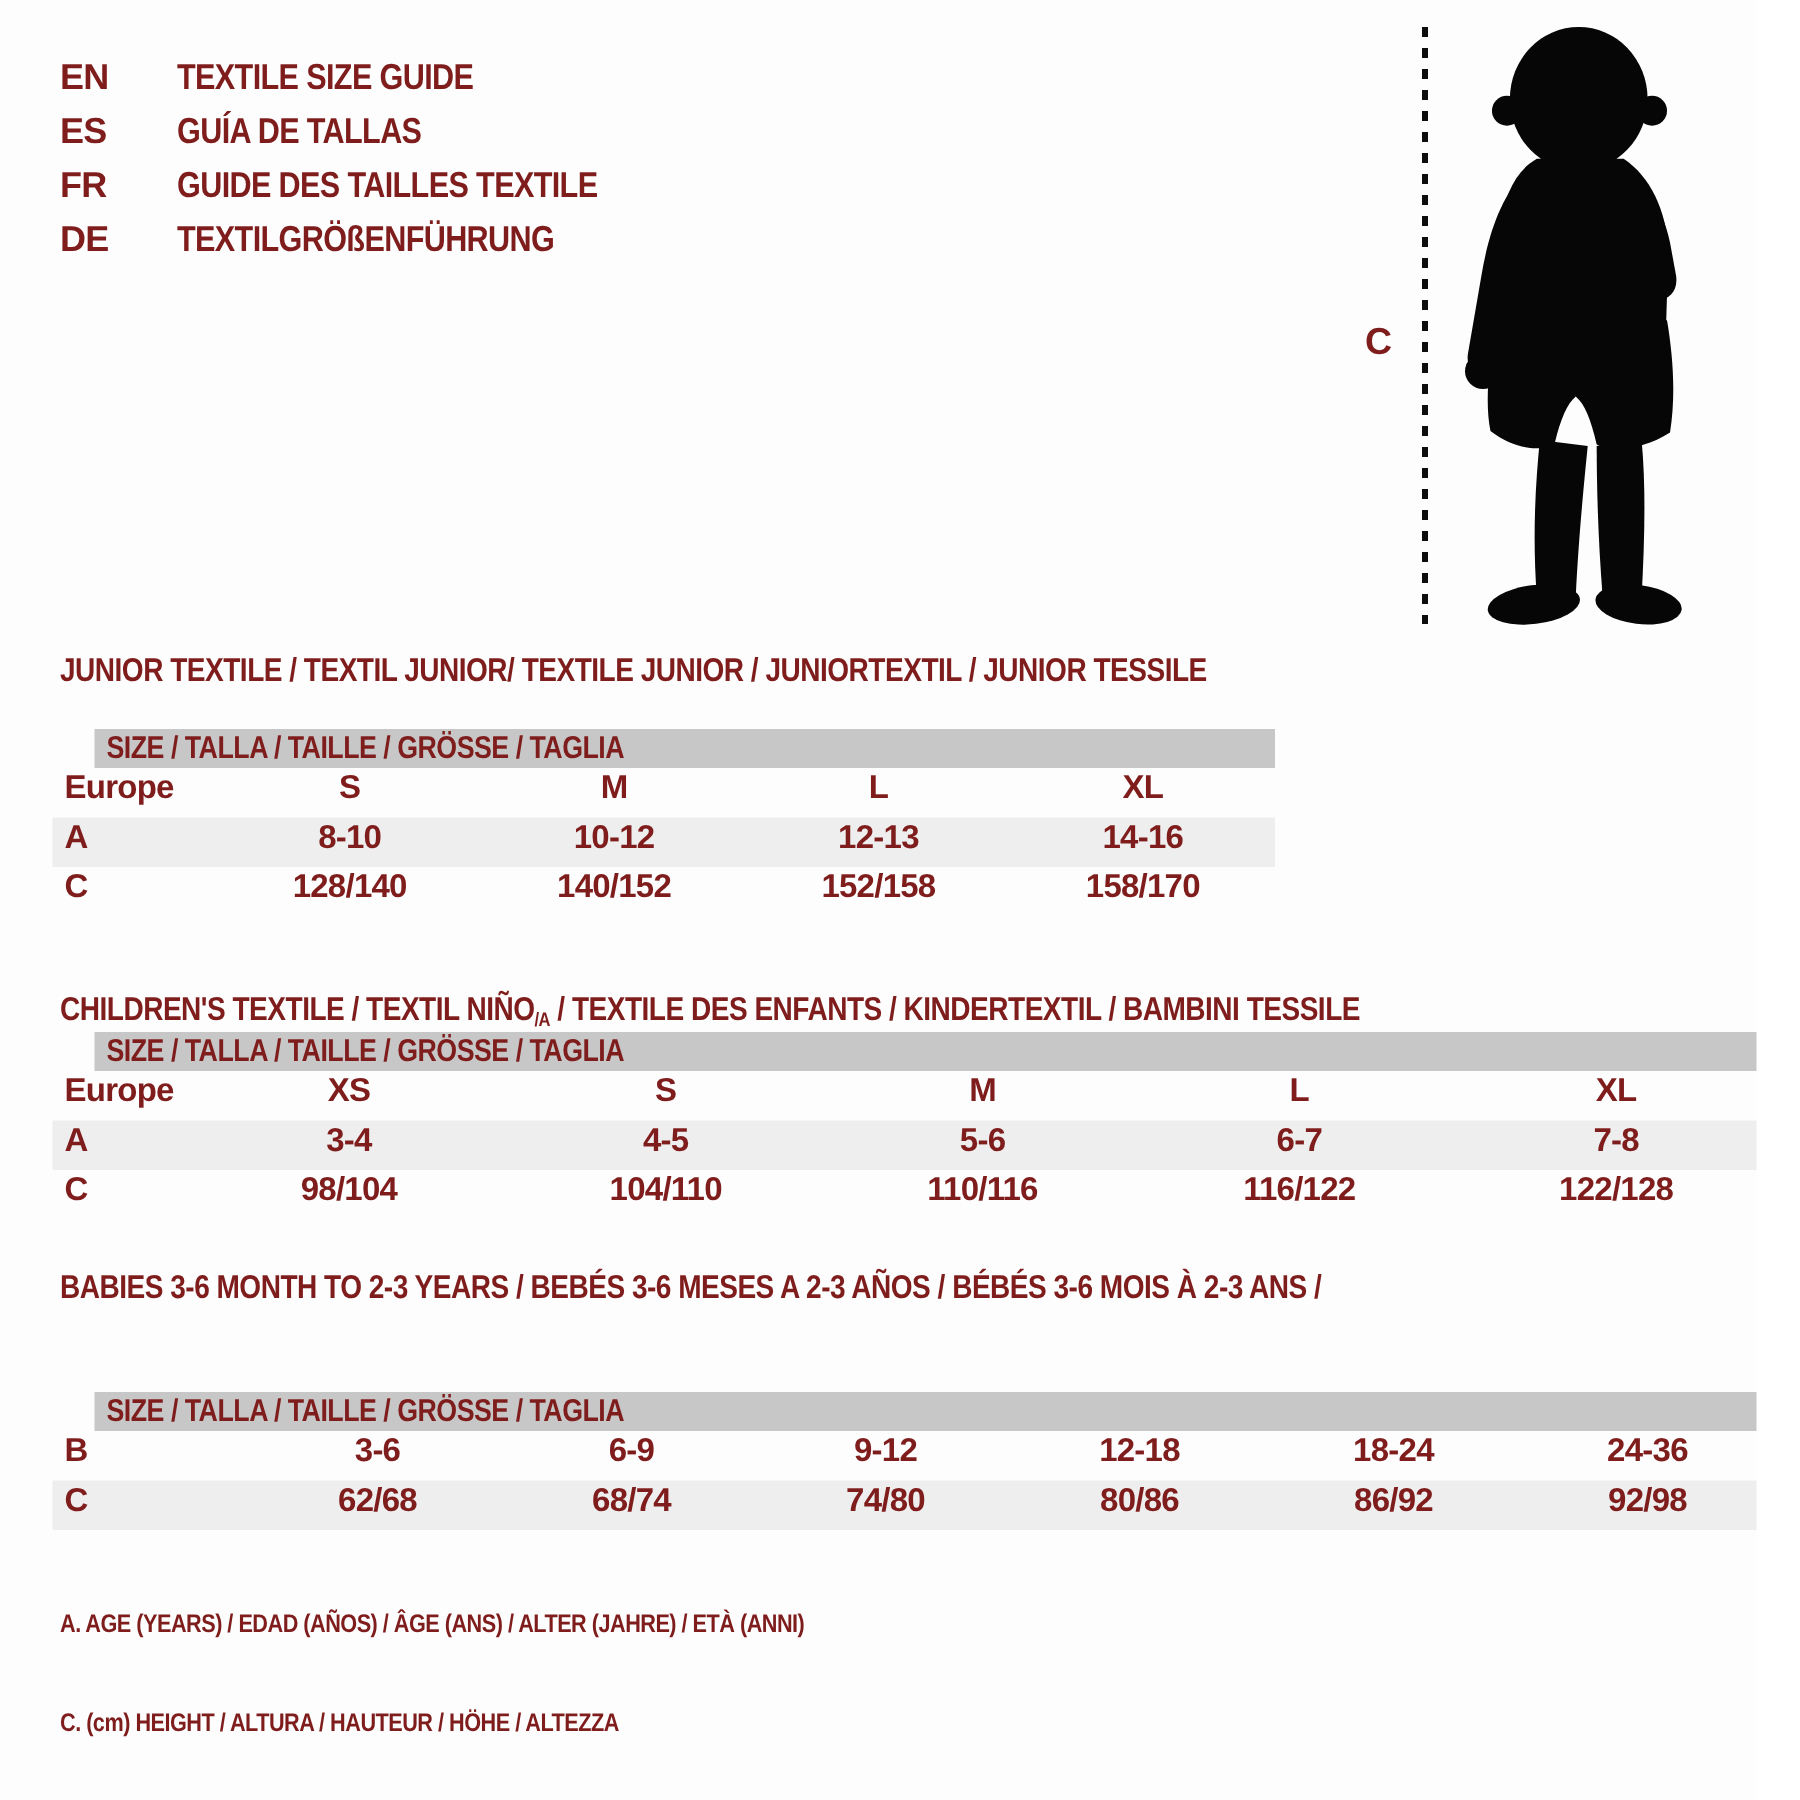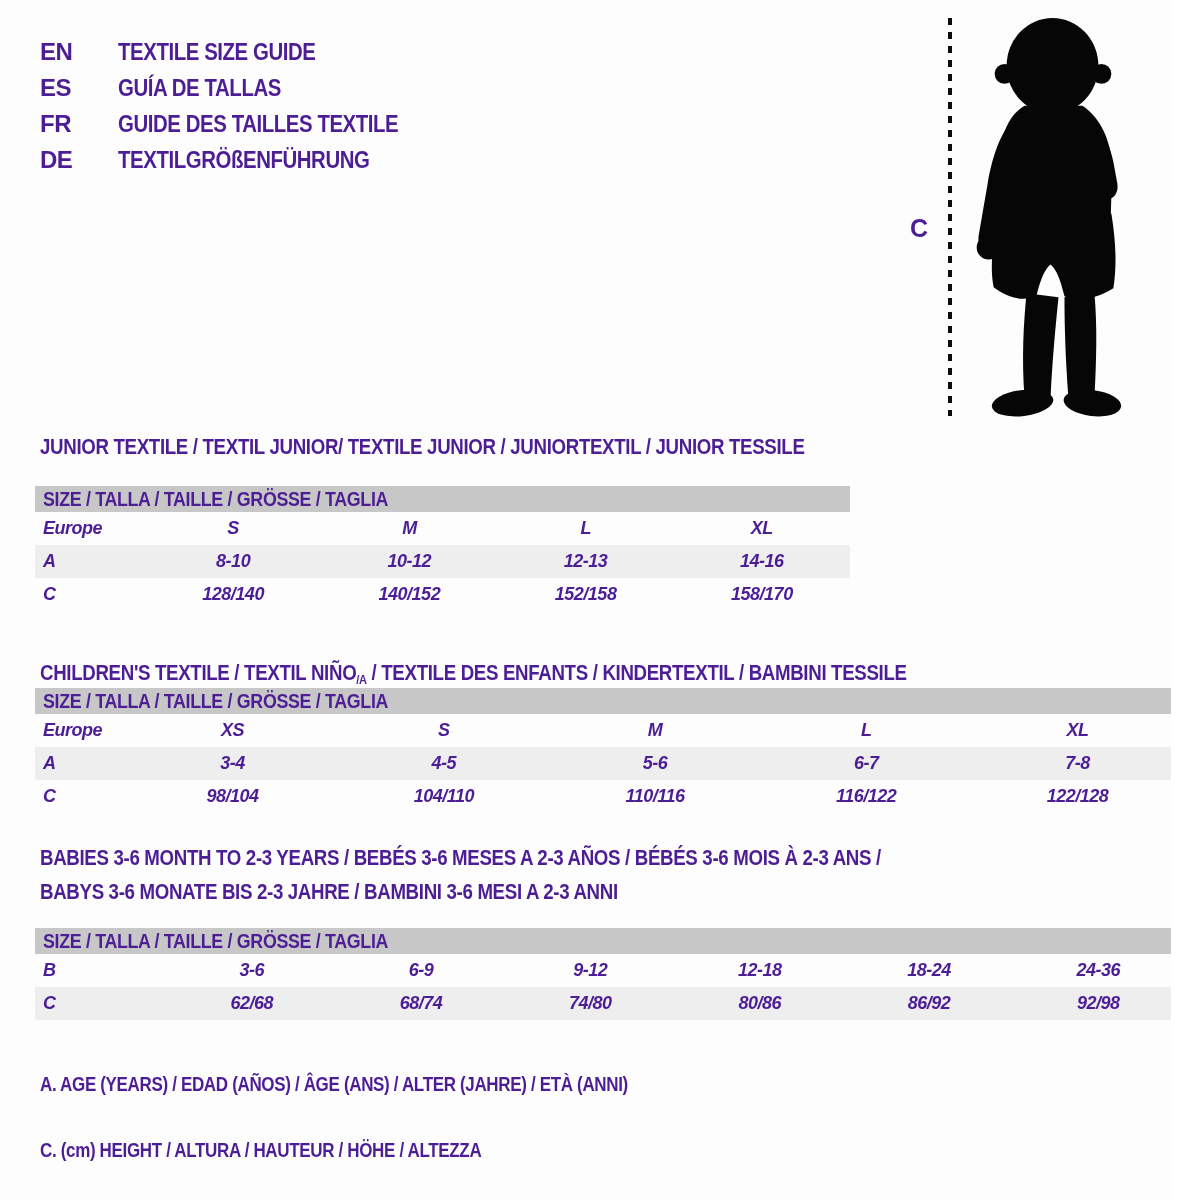--- a/index.html
+++ b/index.html
@@ -8,7 +8,7 @@
     position:relative; width:1171px; height:1200px;
     background:#fdfdfd; overflow:hidden;
     font-family:"Liberation Sans","DejaVu Sans",sans-serif;
-    color:#4c1d95; font-weight:bold;
+    color:#7f1d1d; font-weight:bold;
   }
   .cond { display:inline-block; transform:scaleX(0.85); transform-origin:0 50%; white-space:nowrap; }
 

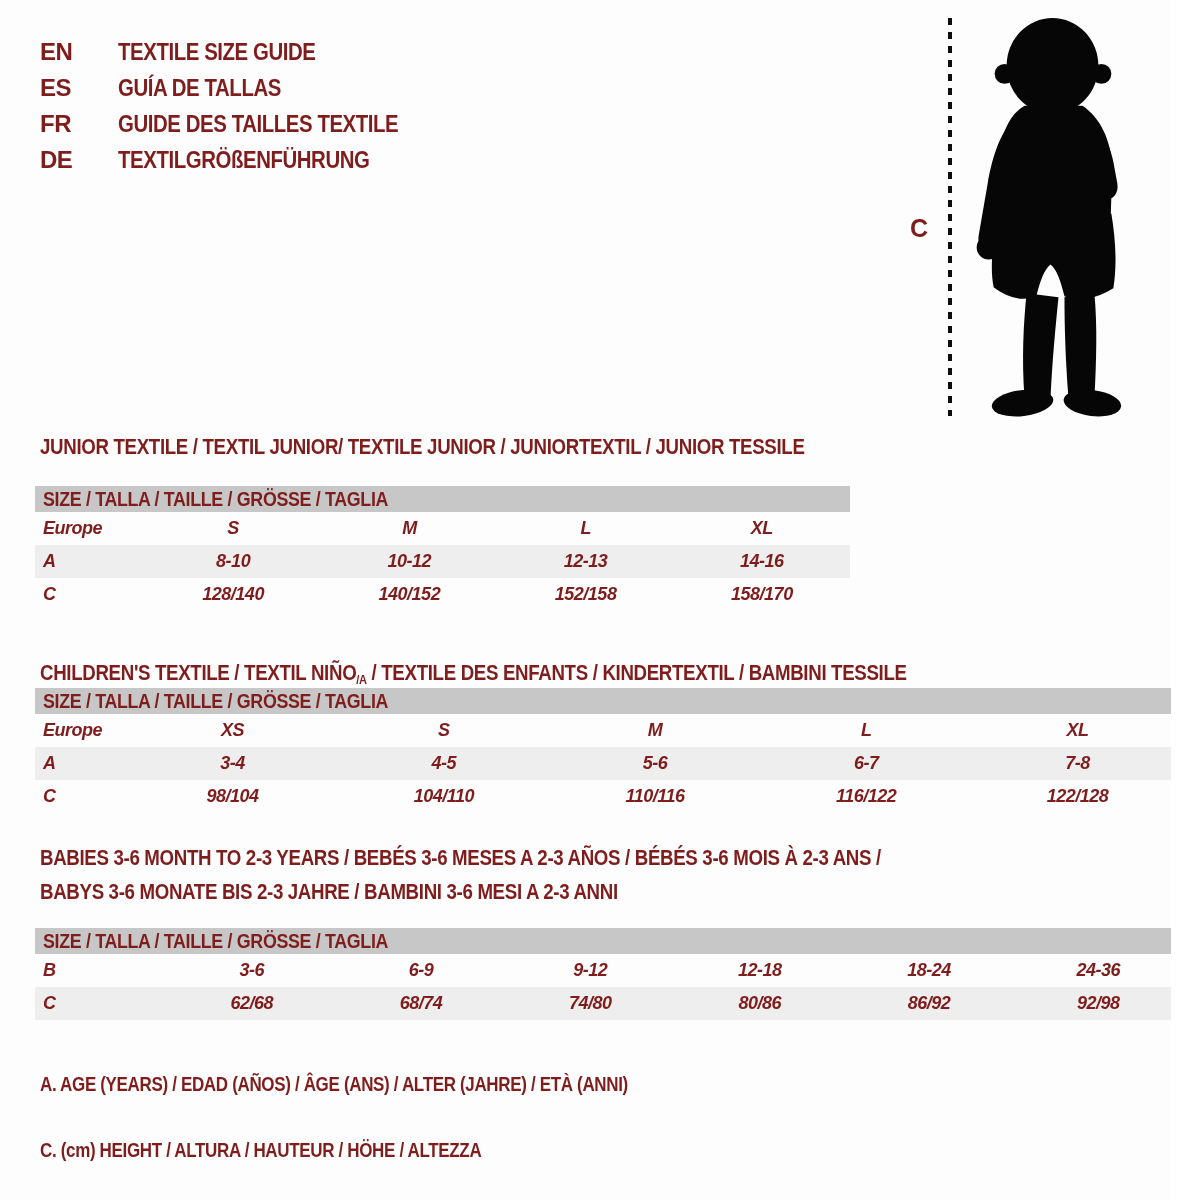--- a/index.html
+++ b/index.html
@@ -32,7 +32,7 @@
   .size-table { position:absolute; left:35px; }
   .t-head {
     height:26px; background:#c7c7c7; display:flex; align-items:center;
-    padding-left:8px; font-size:21px; letter-spacing:-0.4px;
+    padding-left:8px; font-size:21px; letter-spacing:-0.4px;margin-left:28px;
   }
   .t-row { display:flex; height:33px; align-items:center; font-size:18px; letter-spacing:-0.5px;font-style:italic; }
   .t-row.shaded { background:#eeeeee; }

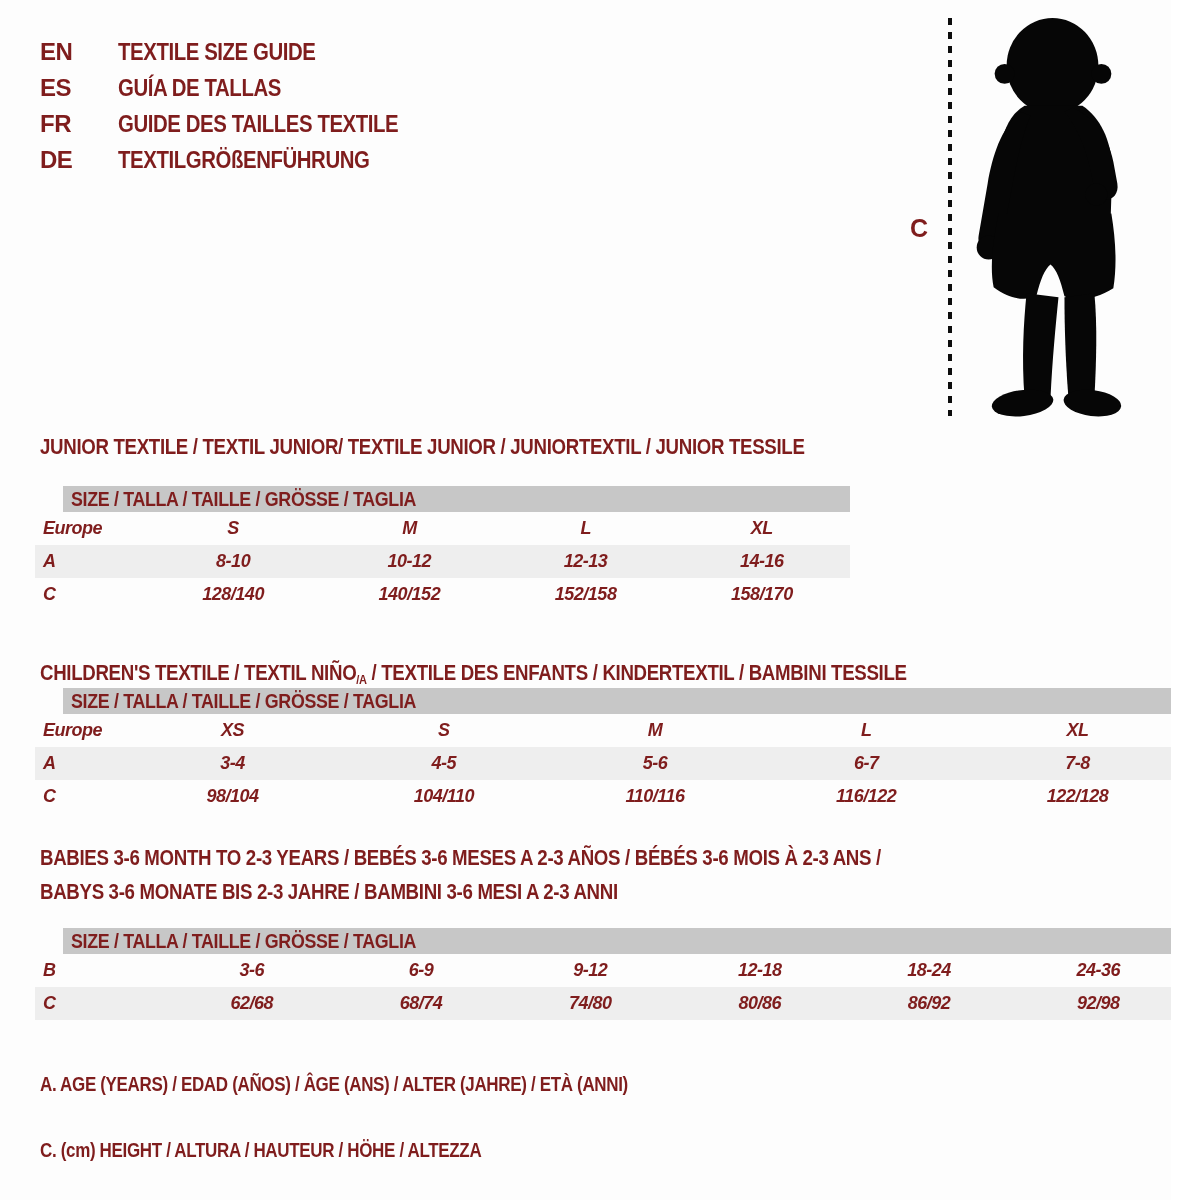--- a/index.html
+++ b/index.html
@@ -34,7 +34,7 @@
     height:26px; background:#c7c7c7; display:flex; align-items:center;
     padding-left:8px; font-size:21px; letter-spacing:-0.4px;margin-left:28px;
   }
-  .t-row { display:flex; height:33px; align-items:center; font-size:18px; letter-spacing:-0.5px;font-style:italic; }
+  .t-row { display:flex; height:33px; align-items:flex-start; font-size:22px; letter-spacing:-0.5px; }
   .t-row.shaded { background:#eeeeee; }
   .t-label { padding-left:8px; }
   .t-cell { flex:1; text-align:center; }

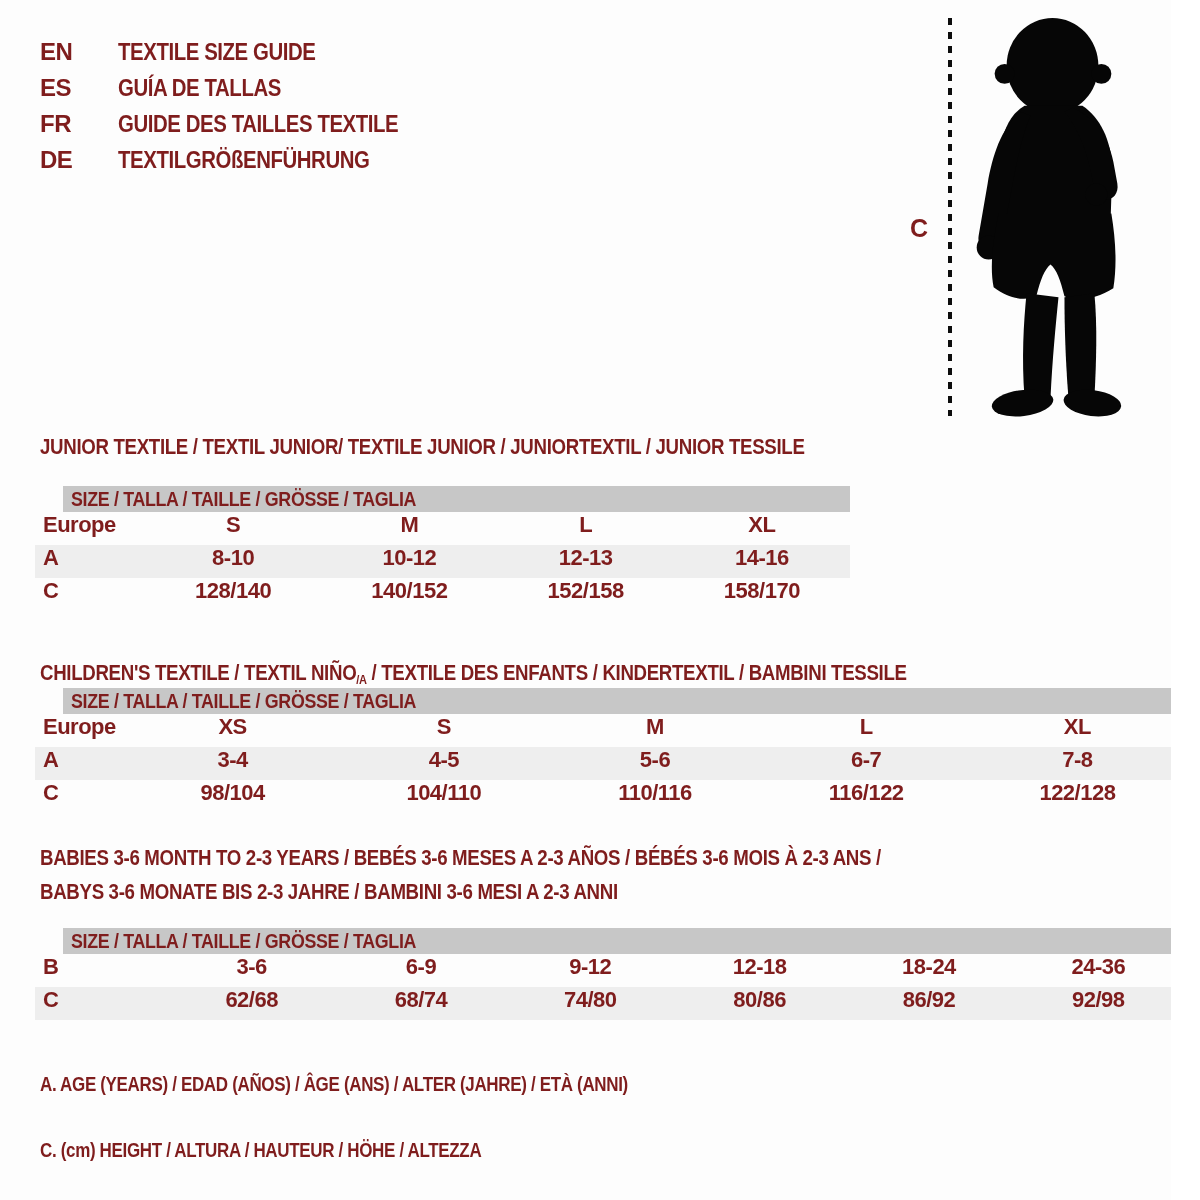--- a/index.html
+++ b/index.html
@@ -157,9 +157,6 @@
   <div class="section-title" style="top:845px;">
     <span class="cond">BABIES 3-6 MONTH TO 2-3 YEARS / BEBÉS 3-6 MESES A 2-3 AÑOS / BÉBÉS 3-6 MOIS À 2-3 ANS /</span>
   </div>
-  <div class="section-title" style="top:879px;">
-    <span class="cond">BABYS 3-6 MONATE BIS 2-3 JAHRE / BAMBINI 3-6 MESI A 2-3 ANNI</span>
-  </div>
   <div class="size-table babies-table w-wide" style="top:928px;">
     <div class="t-head">
       <span class="cond">SIZE / TALLA / TAILLE / GRÖSSE / TAGLIA</span>

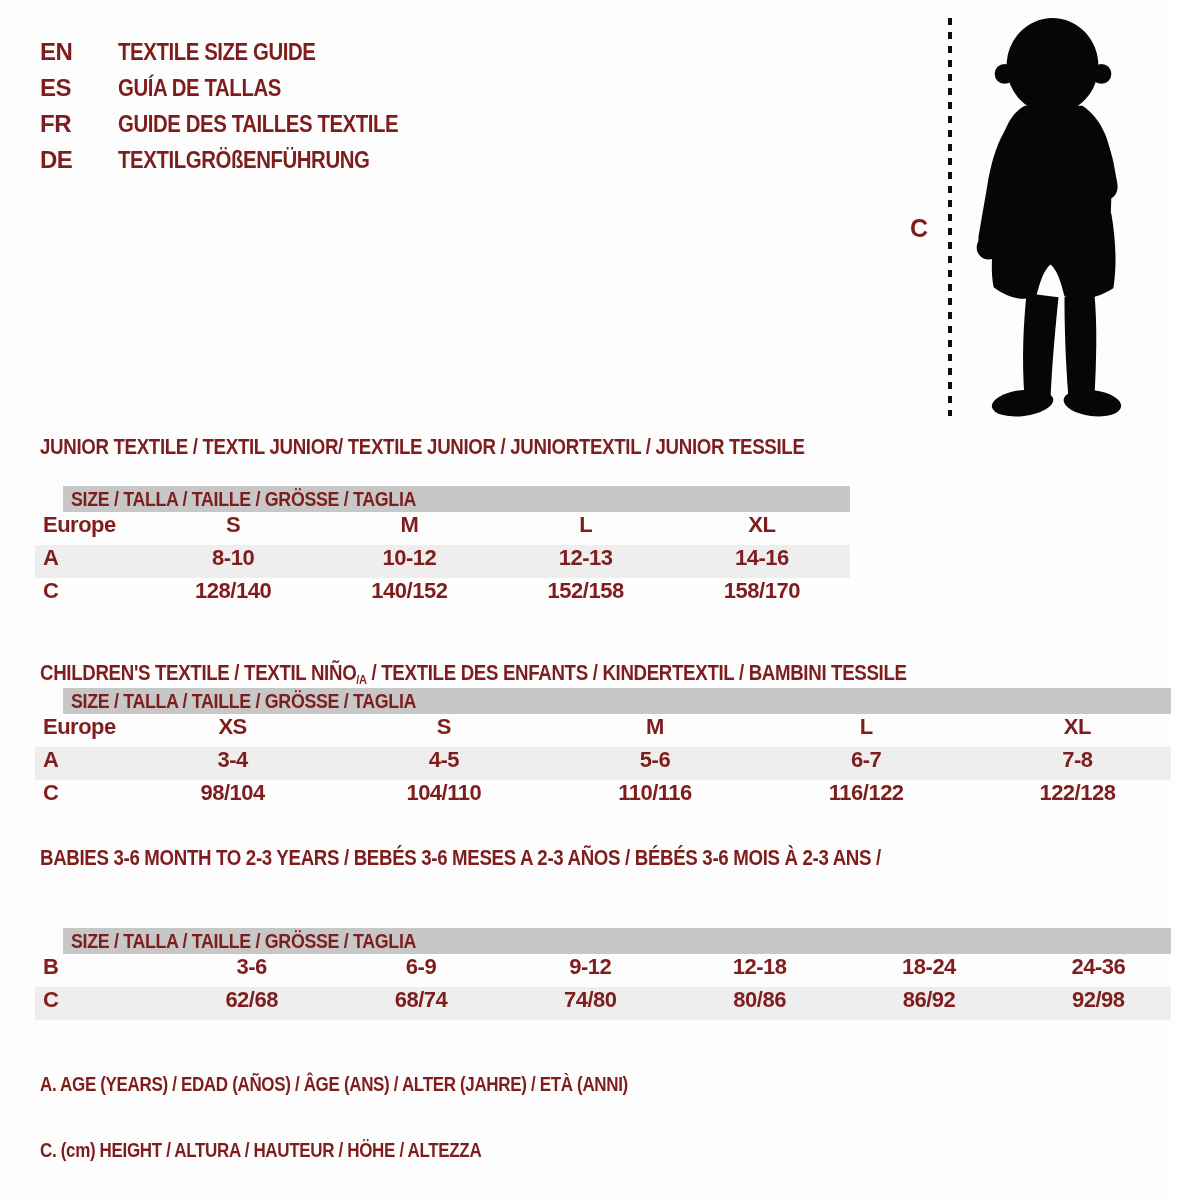--- a/index.html
+++ b/index.html
@@ -45,7 +45,7 @@
   .babies-table .t-label { width:132px; }
 
   
-  .legend-line { position:absolute; left:40px; font-size:20px; letter-spacing:-0.4px; }
+  .legend-line { position:absolute; left:40px; font-size:17px; letter-spacing:-0.4px; }
 </style>
 </head>
 <body>

